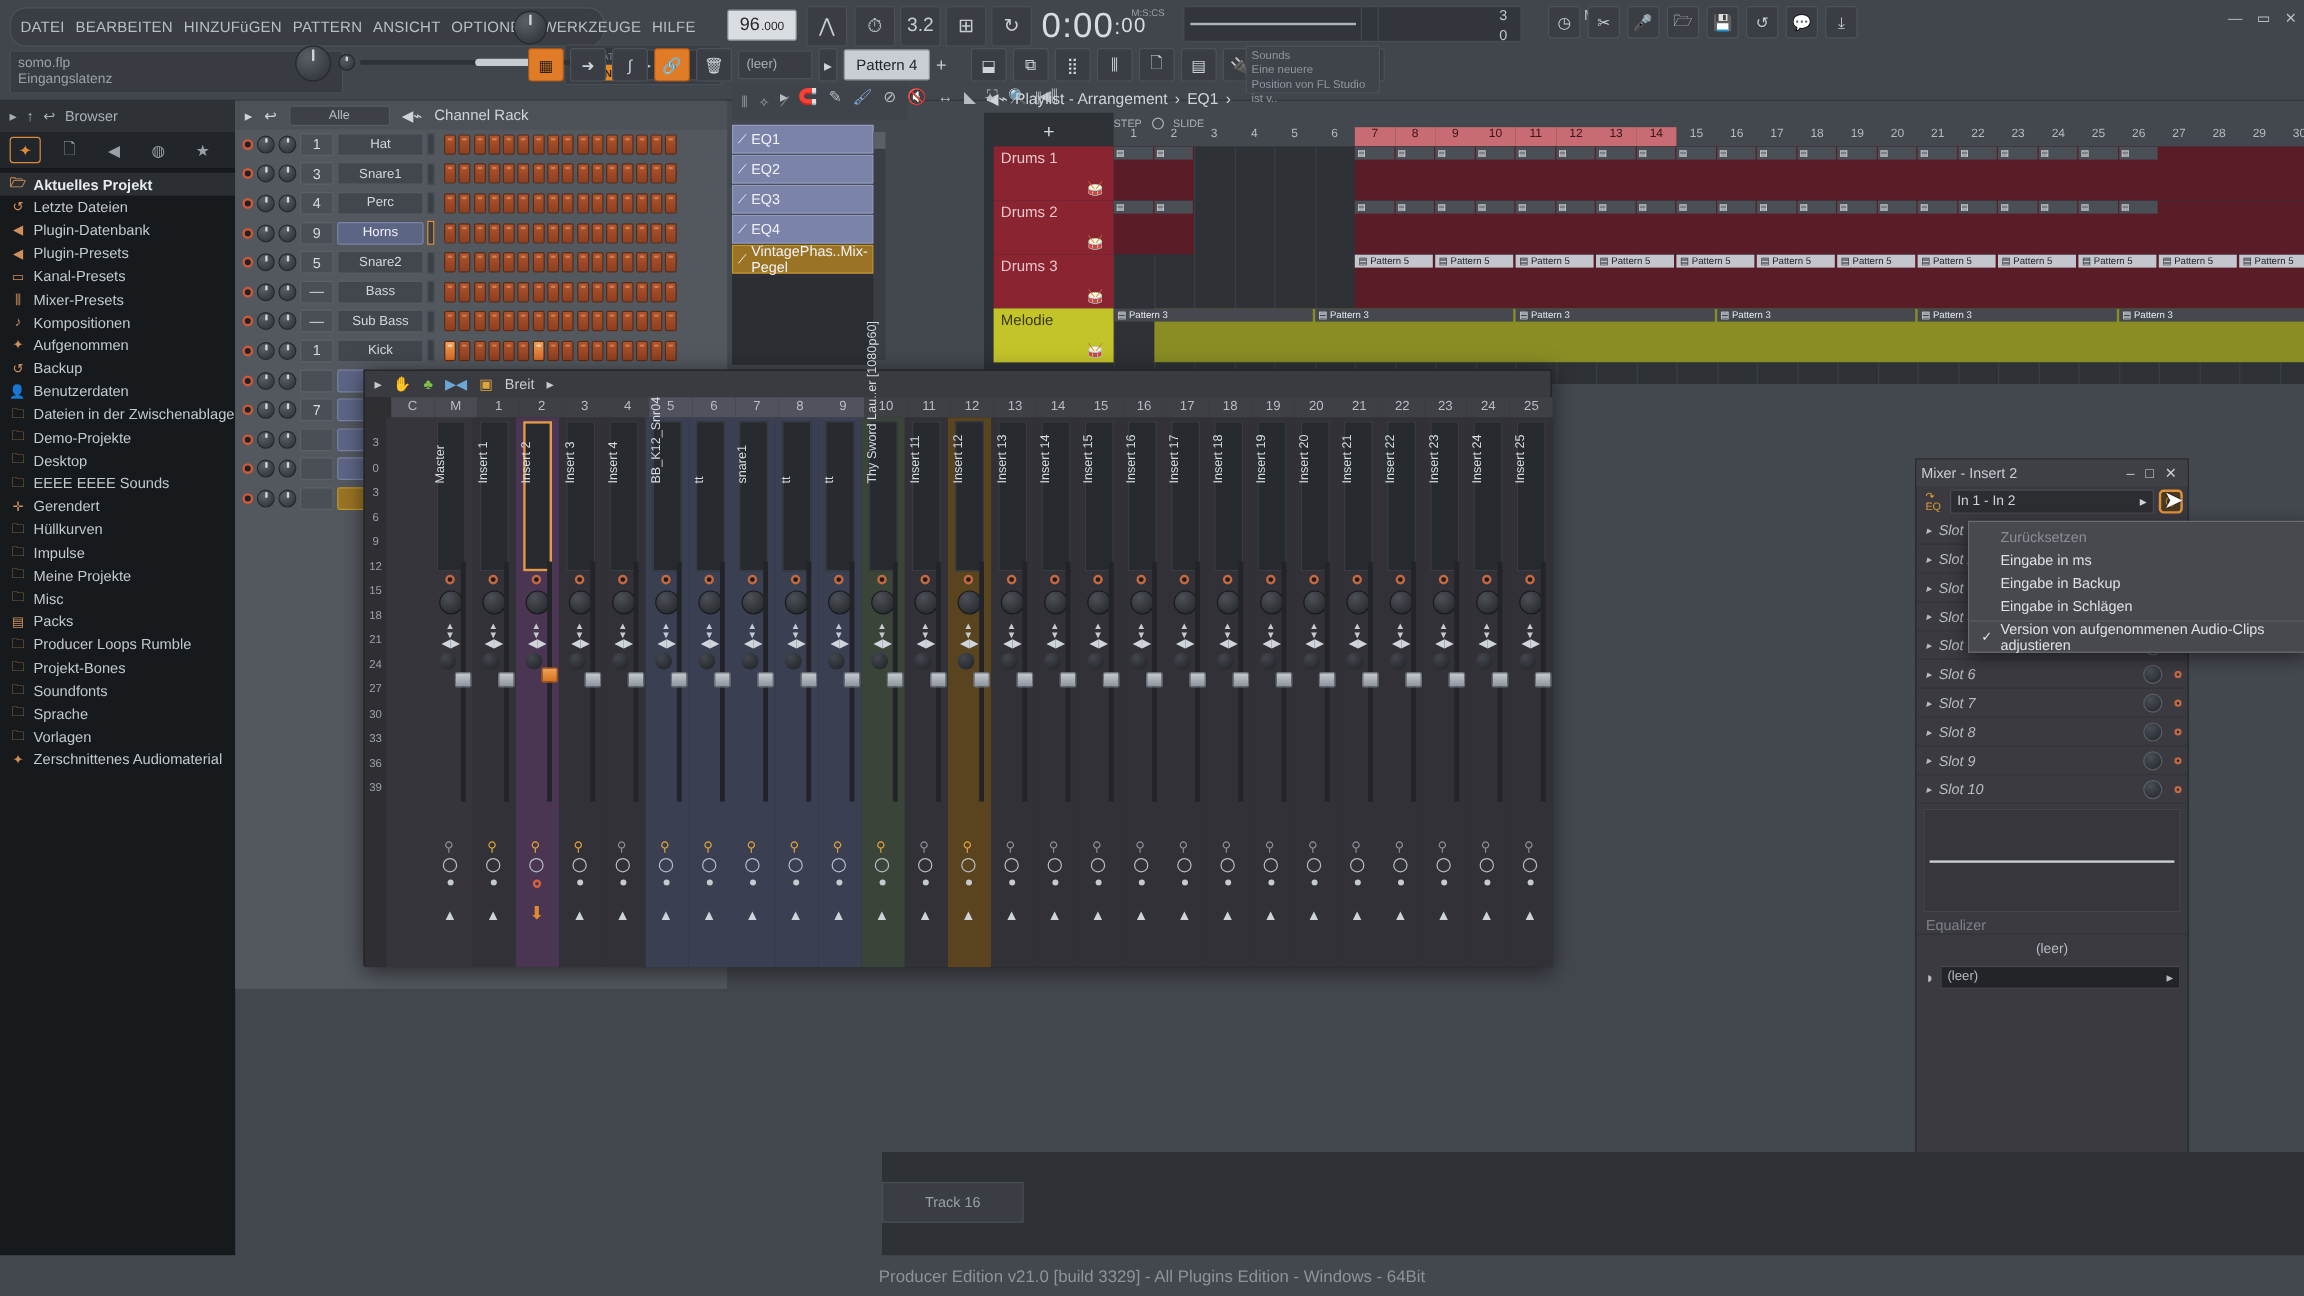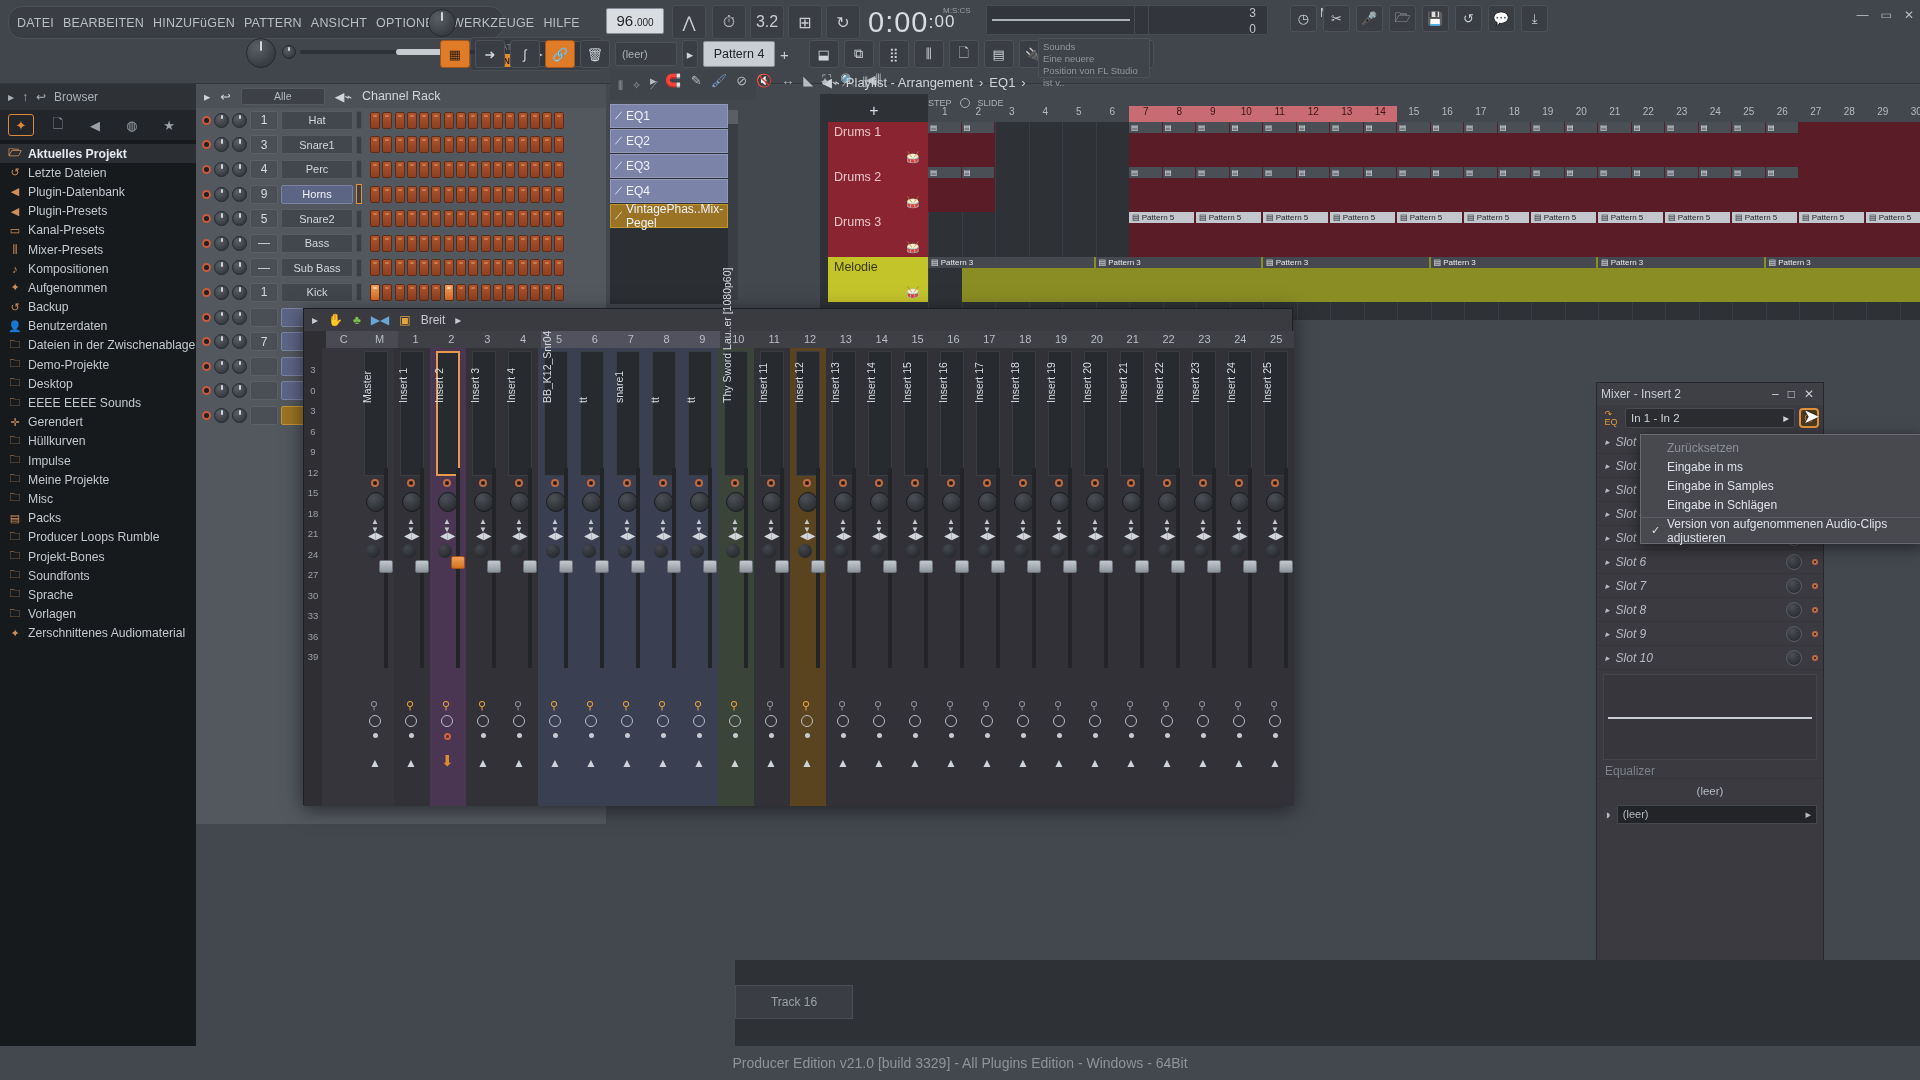--- a/index.html
+++ b/index.html
@@ -291,6 +291,10 @@
       <span>✕</span>
     </div>
 
+    <div class="filebox">
+      <div>somo.flp</div>
+      <div>Eingangslatenz</div>
+    </div>
     <div class="knob" style="position:absolute;left:246px;top:38px;width:30px;height:30px;"></div>
     <div class="knob" style="position:absolute;left:282px;top:45px;width:14px;height:14px;"></div>
     <div style="position:absolute;left:300px;top:50px;width:186px;height:4px;background:#2e3136;border-radius:2px;">

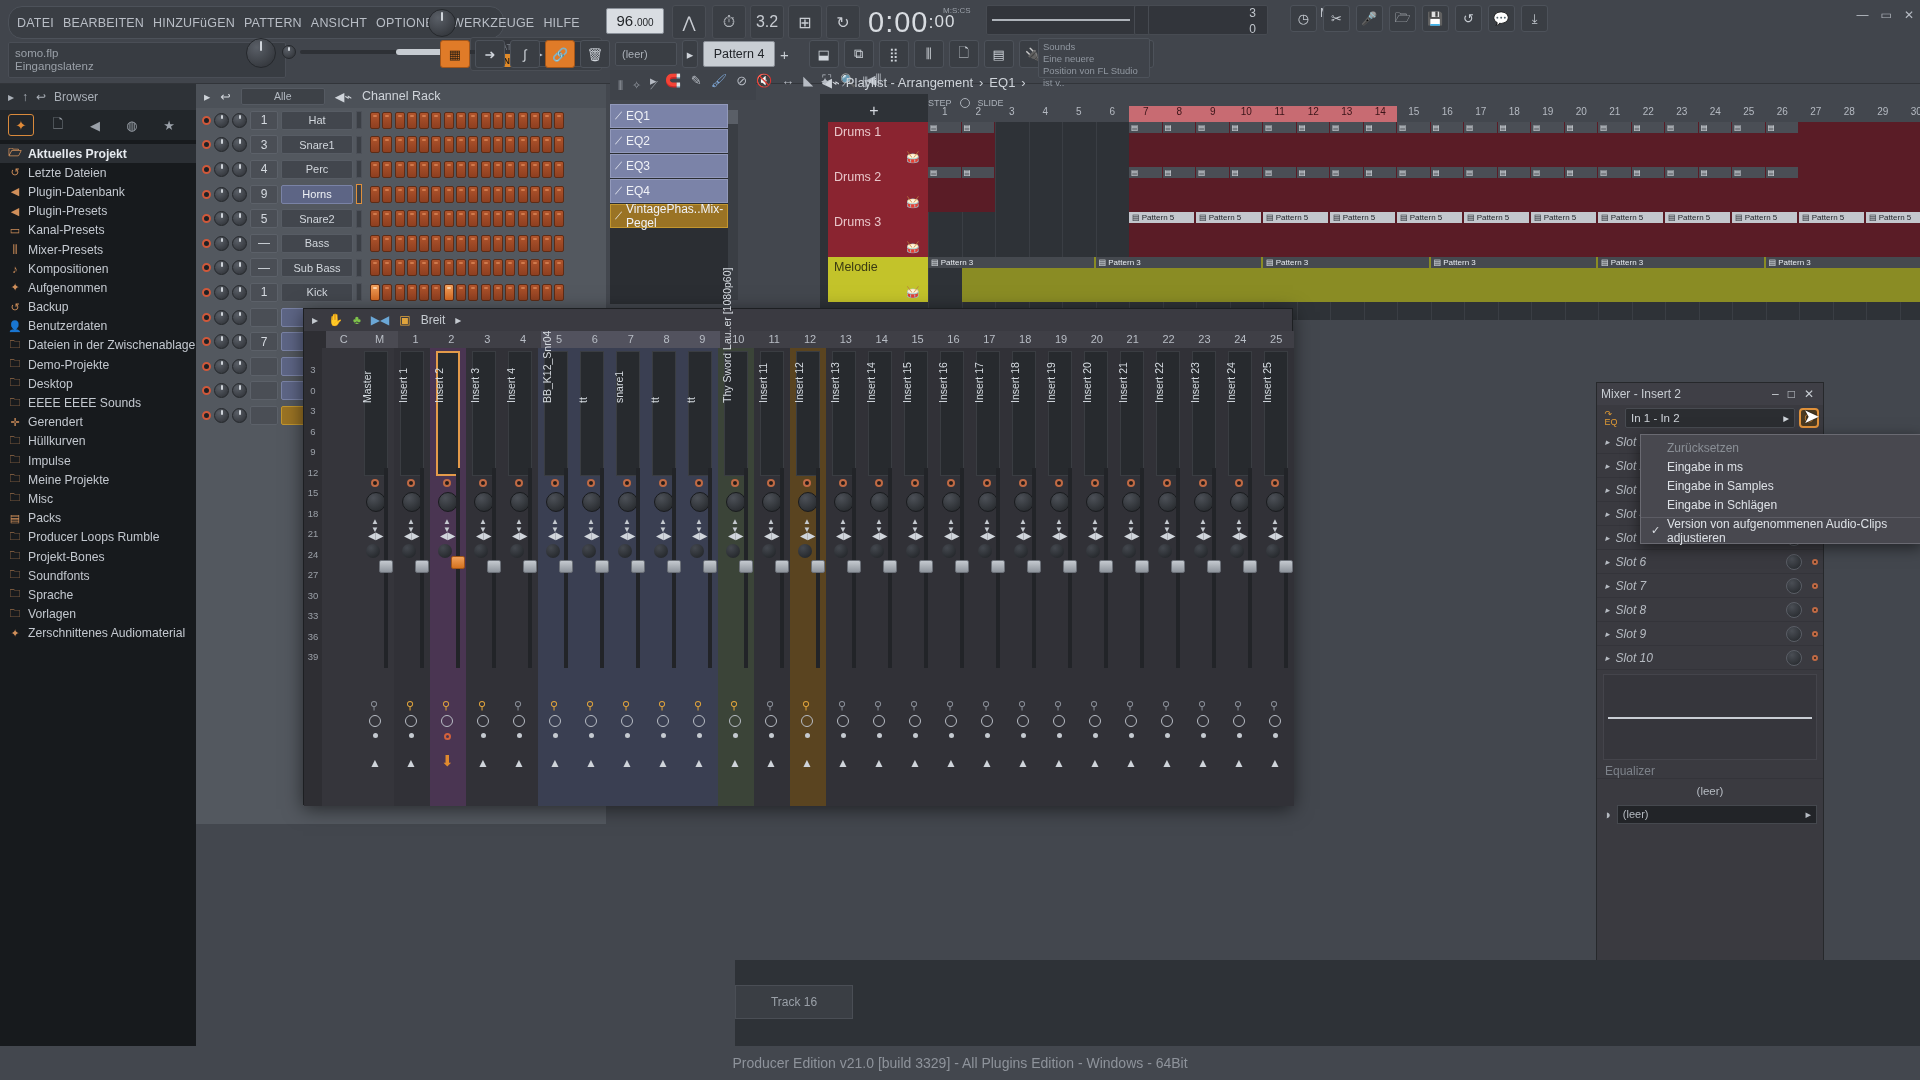--- a/index.html
+++ b/index.html
@@ -1593,7 +1593,7 @@
         <span>Eingabe in ms</span>
       </div>
       <div class="ctxitem" style="position: relative;">
-        <span>Eingabe in Samples</span>
+        <span>Eingabe in Backup</span>
       </div>
       <div class="ctxitem" style="position: relative;">
         <span>Eingabe in Schlägen</span>

